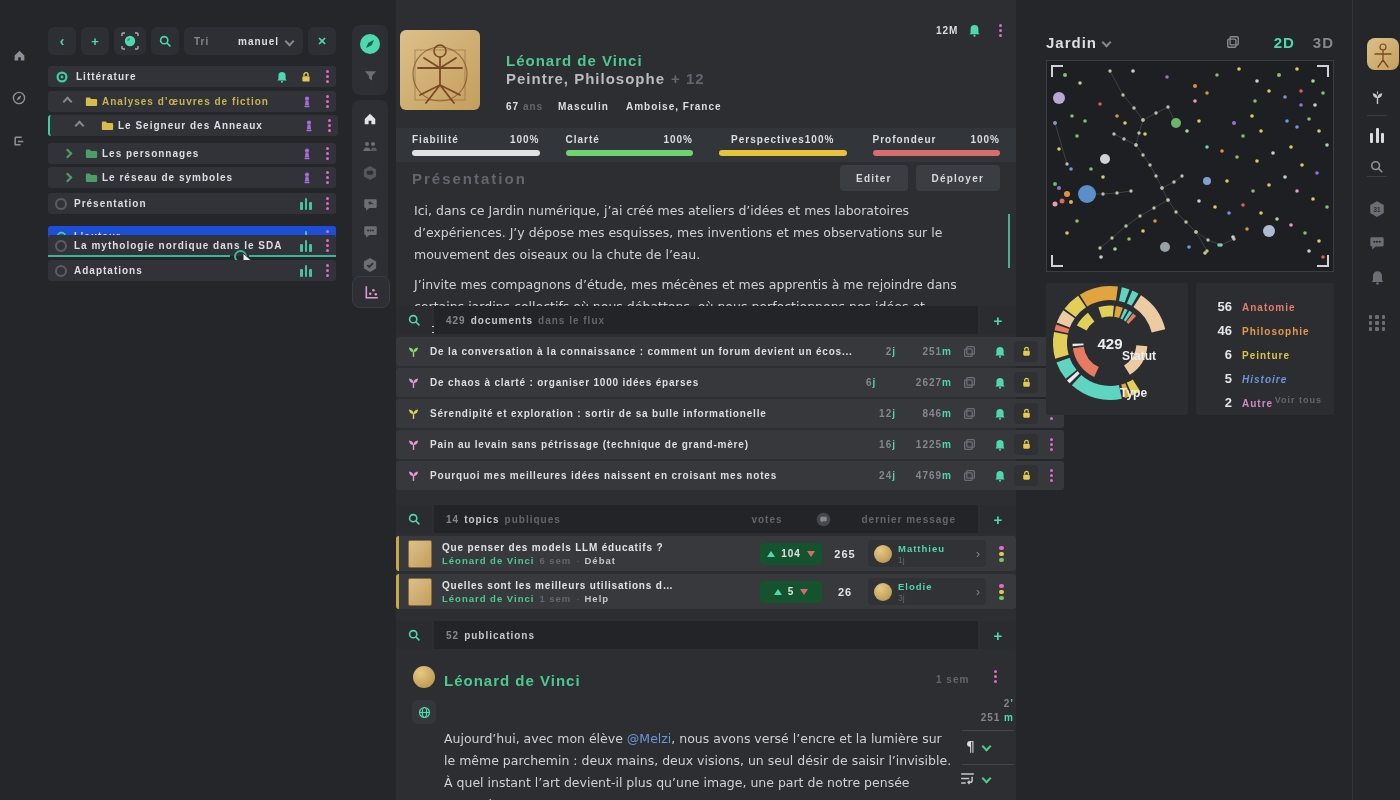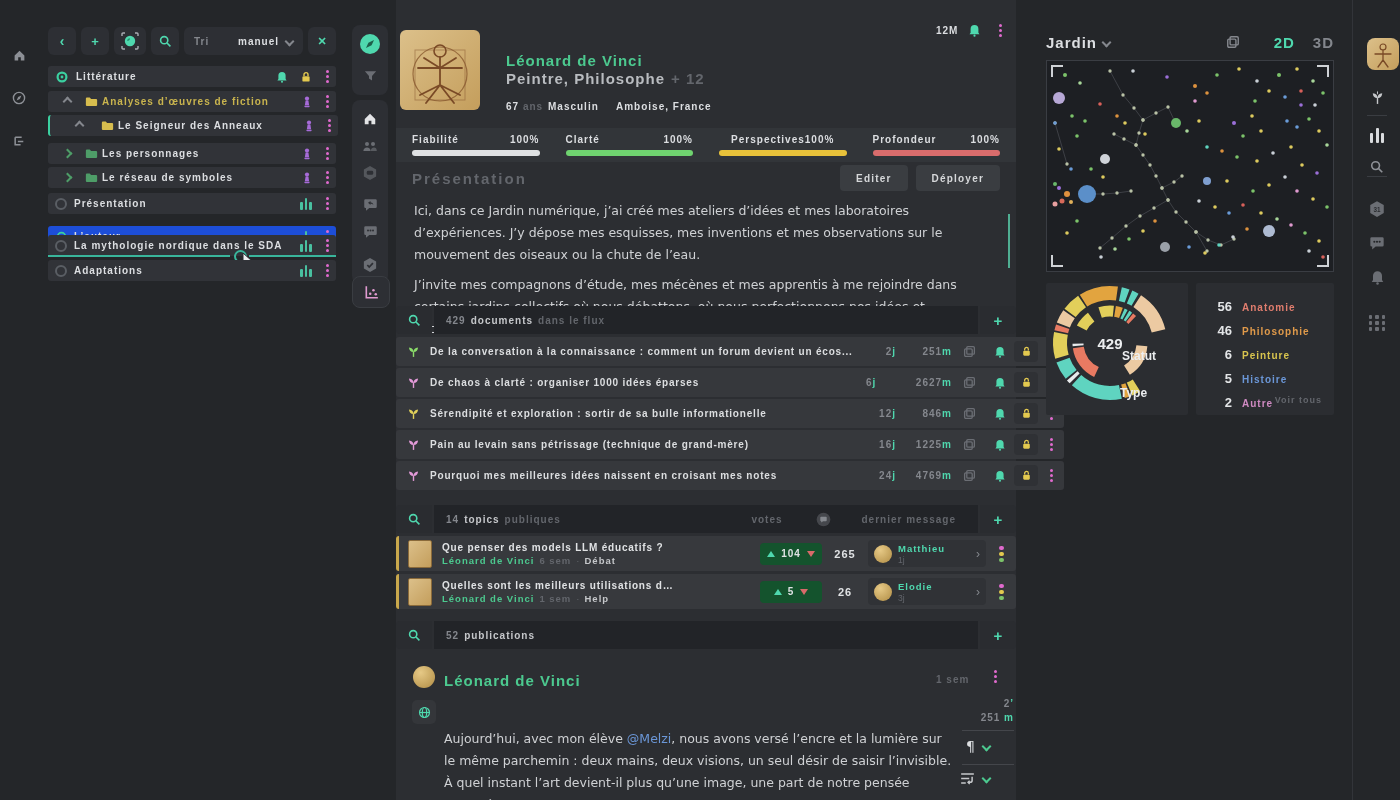--- a/index.html
+++ b/index.html
@@ -402,7 +402,7 @@
     <span class="lbl11 dim2">+ 12</span>
   </div>
   <div class="abs flex" style="left:110px;top:101px;gap:0">
-    <span style="width:42px" class="lbl"><span class="white">67</span> <span class="dim2">ans</span></span>
+    <span style="width:52px" class="lbl"><span class="white">67</span> <span class="dim2">ans</span></span>
     <span class="lbl white" style="width:68px">Masculin</span>
     <span class="lbl white">Amboise, France</span>
   </div>

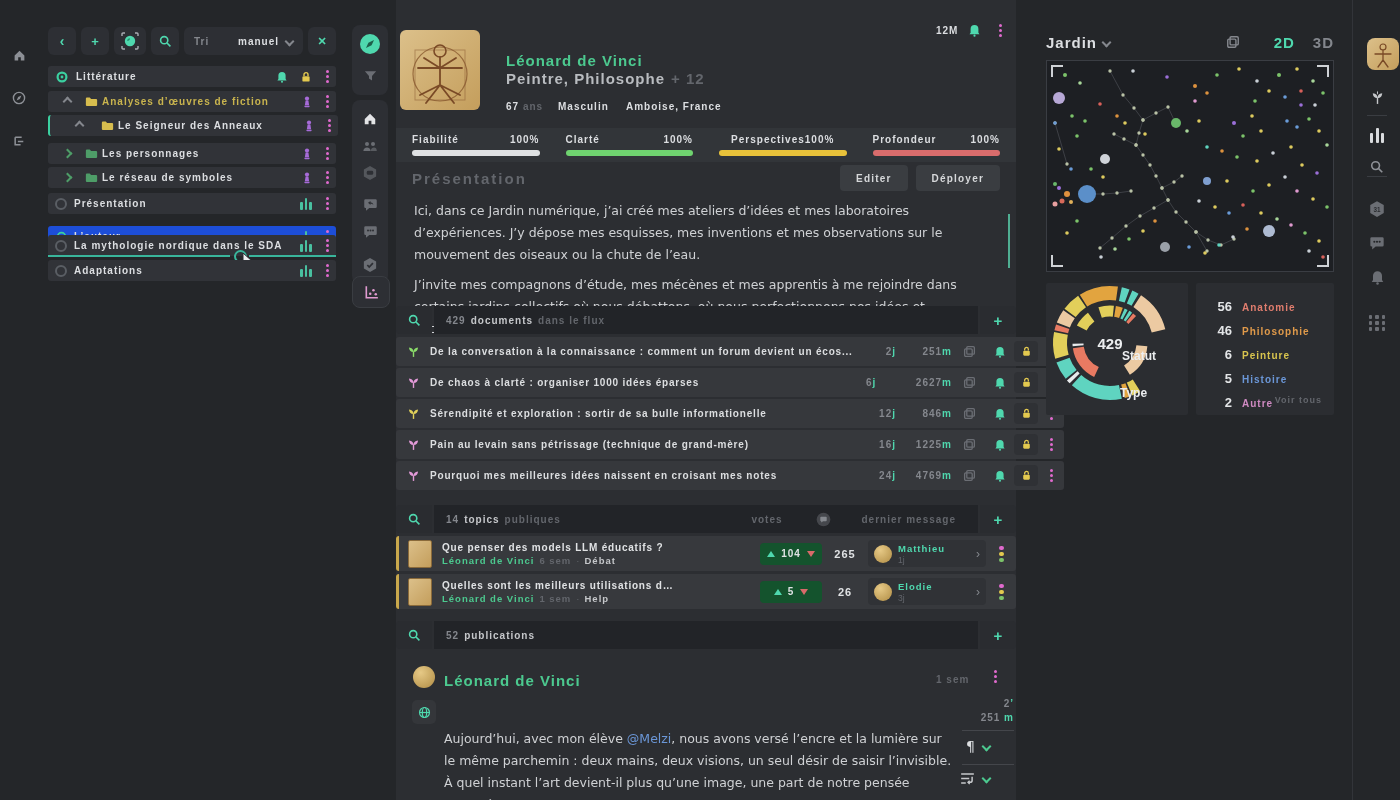--- a/index.html
+++ b/index.html
@@ -1017,7 +1017,7 @@
   </div>
   <div class="legend-row">
     <span class="val">5</span>
-      <span class="lbl" style="color: rgb(107, 151, 216);">Histoire</span>
+      <span class="lbl" style="color: rgb(107, 151, 216); font-style: italic;">Histoire</span>
   </div>
   <div class="legend-row">
     <span class="val">2</span>

